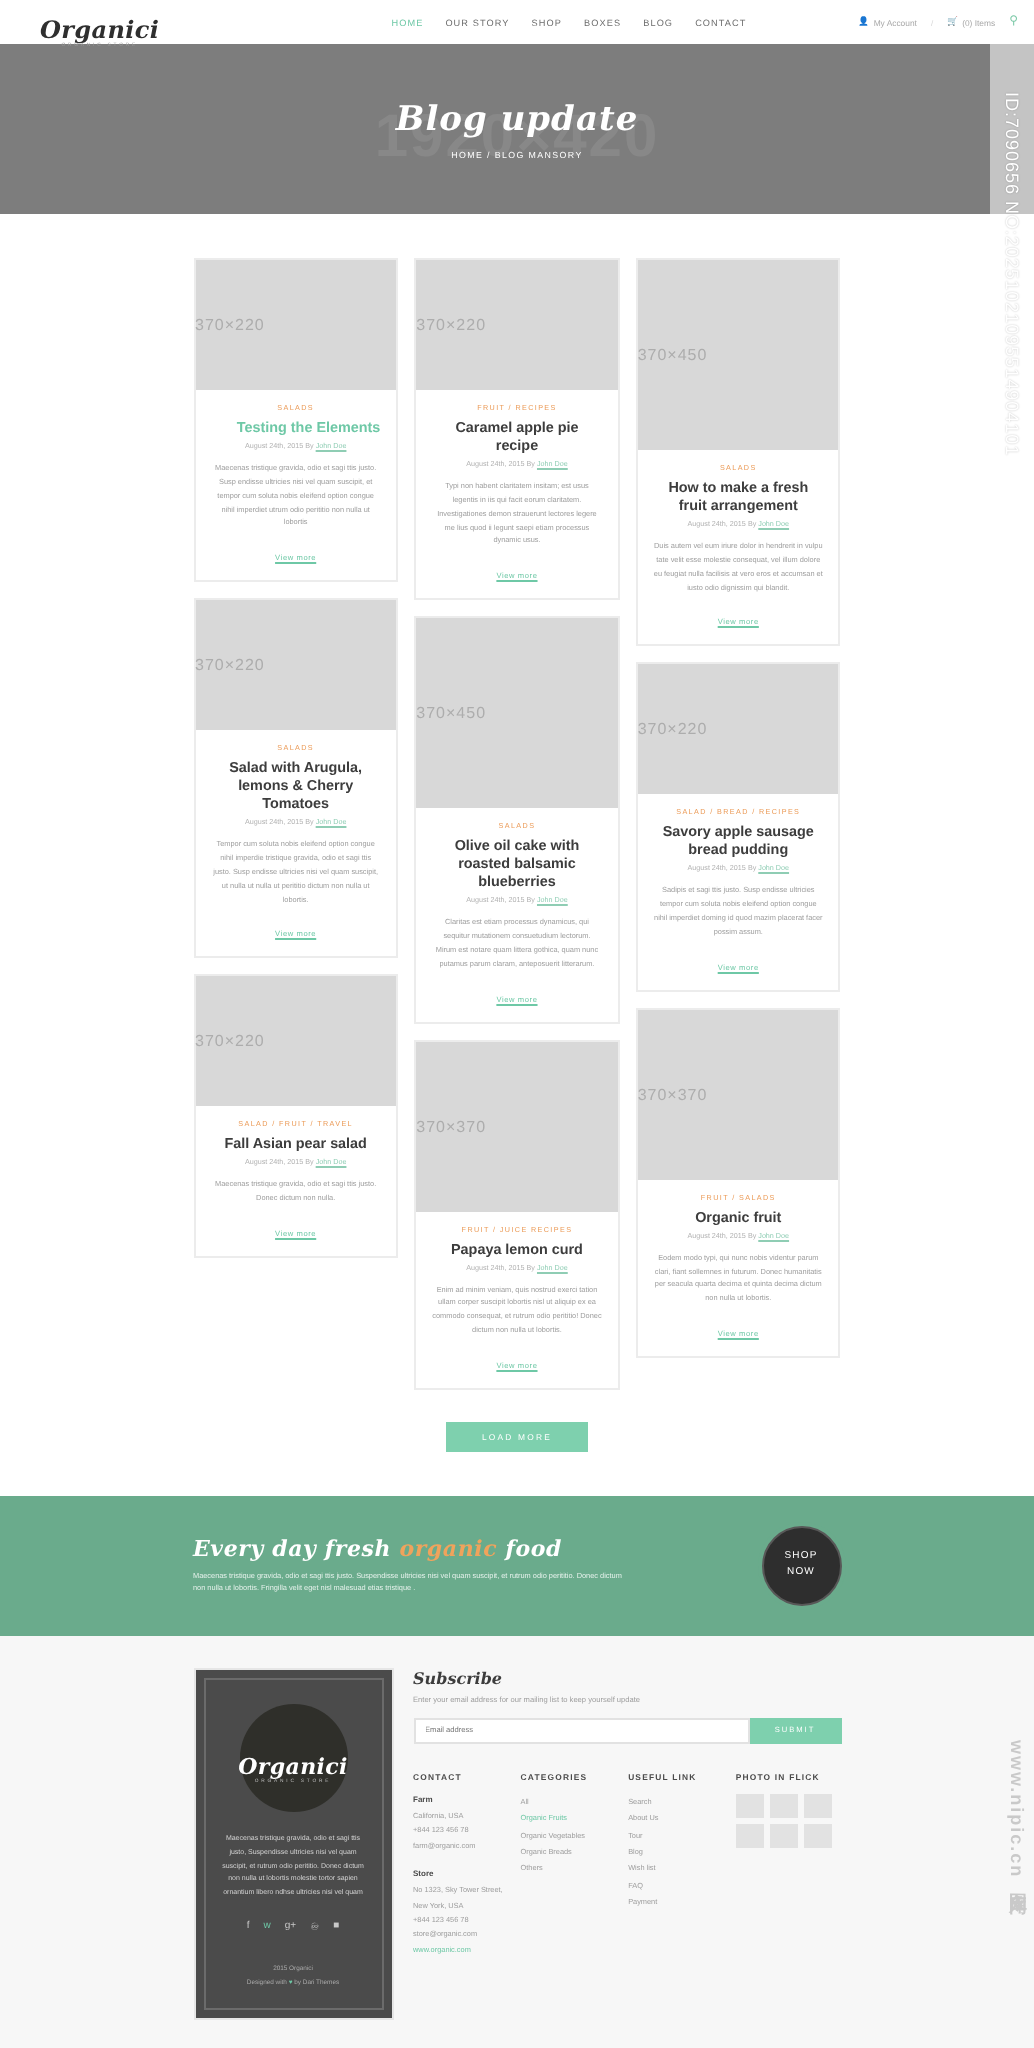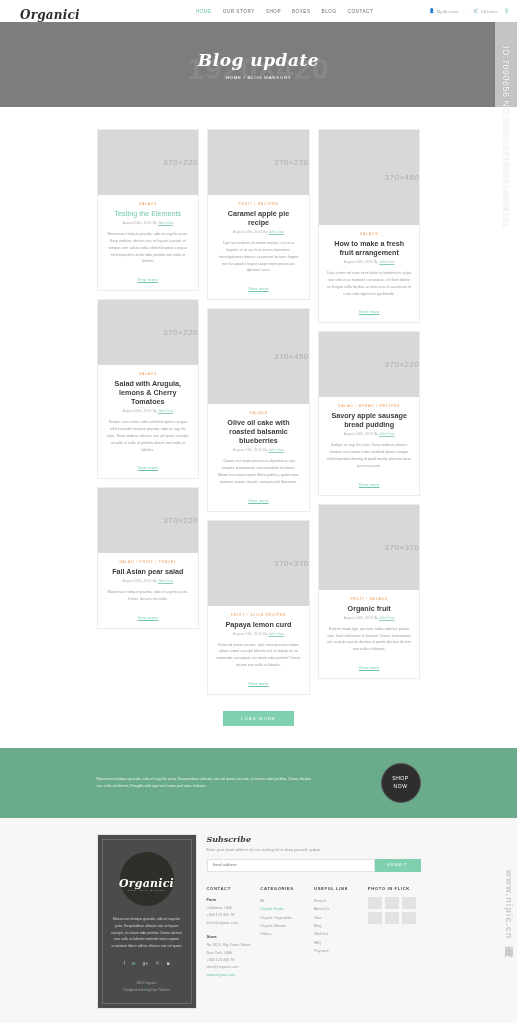--- a/index.html
+++ b/index.html
@@ -119,7 +119,7 @@
   }
   .thumb {
     background: #d8d8d8;
-    display: flex; align-items: center; justify-content: flex-end;
+    display: flex; align-items: center; justify-content: flex-start;
     color: #adadad;
     font-size: 8px;
     letter-spacing: .5px;

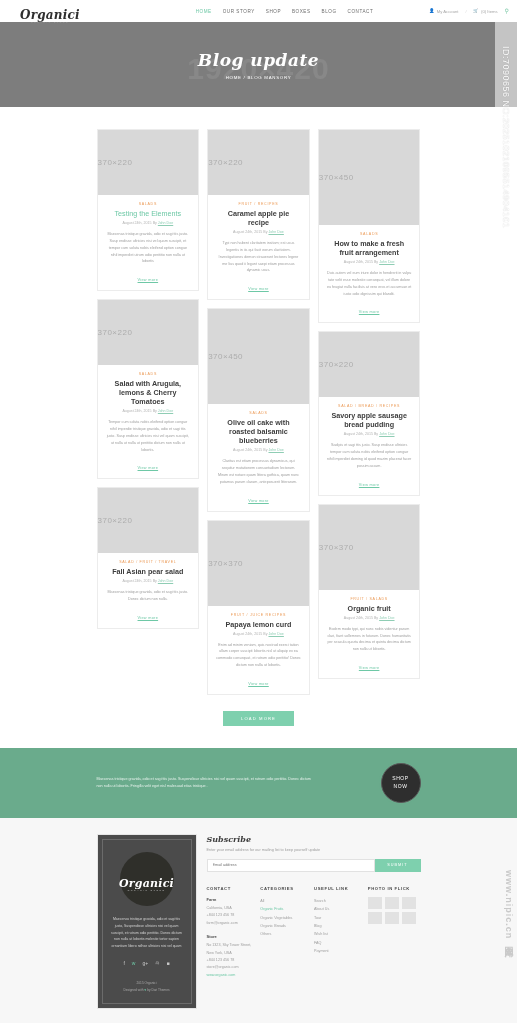--- a/index.html
+++ b/index.html
@@ -139,7 +139,7 @@
     font-weight: bold;
     margin-bottom: 3px;
   }
-  .card-title.teal { color: #6ec8a6; font-weight: normal; }
+  .card-title.teal { color: #6ec8a6; font-weight: bold; text-align: right; }
   .meta { font-size: 3.6px; color: #b2b2b2; margin-bottom: 6px; }
   .meta a { color: #8fcdb4; text-decoration: underline; }
   .excerpt {

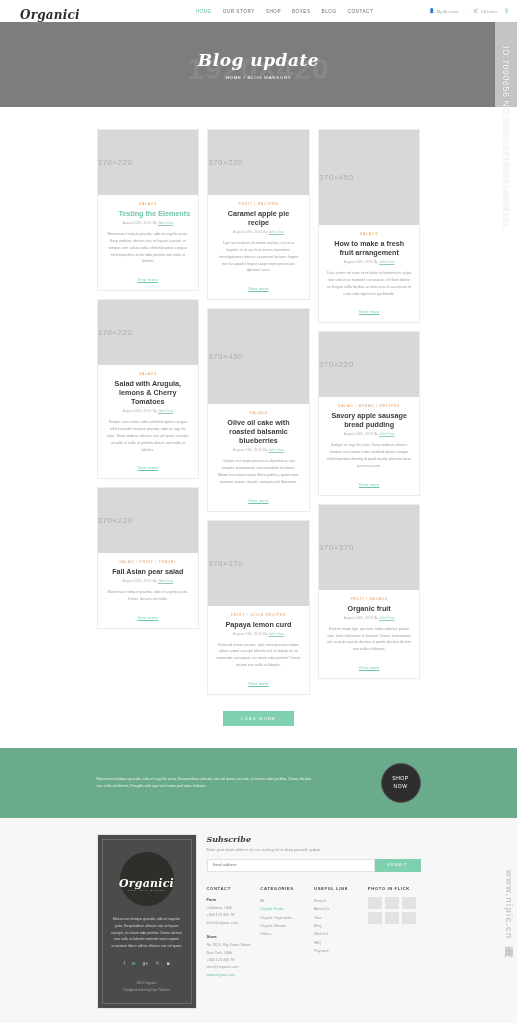--- a/index.html
+++ b/index.html
@@ -373,6 +373,7 @@
   <div class="cta">
     <div class="cta-inner">
       <div class="cta-text">
+        <div class="cta-head"><span>Every day fresh </span><span class="accent">organic</span><span> food</span></div>
         <div class="cta-sub">Maecenas tristique gravida, odio et sagi ttis justo. Suspendisse ultricies nisi vel quam suscipit, et rutrum odio perititio. Donec dictum non nulla ut lobortis. Fringilla velit eget nisl malesuad etias tristique .</div>
       </div>
       <div class="shopnow">

